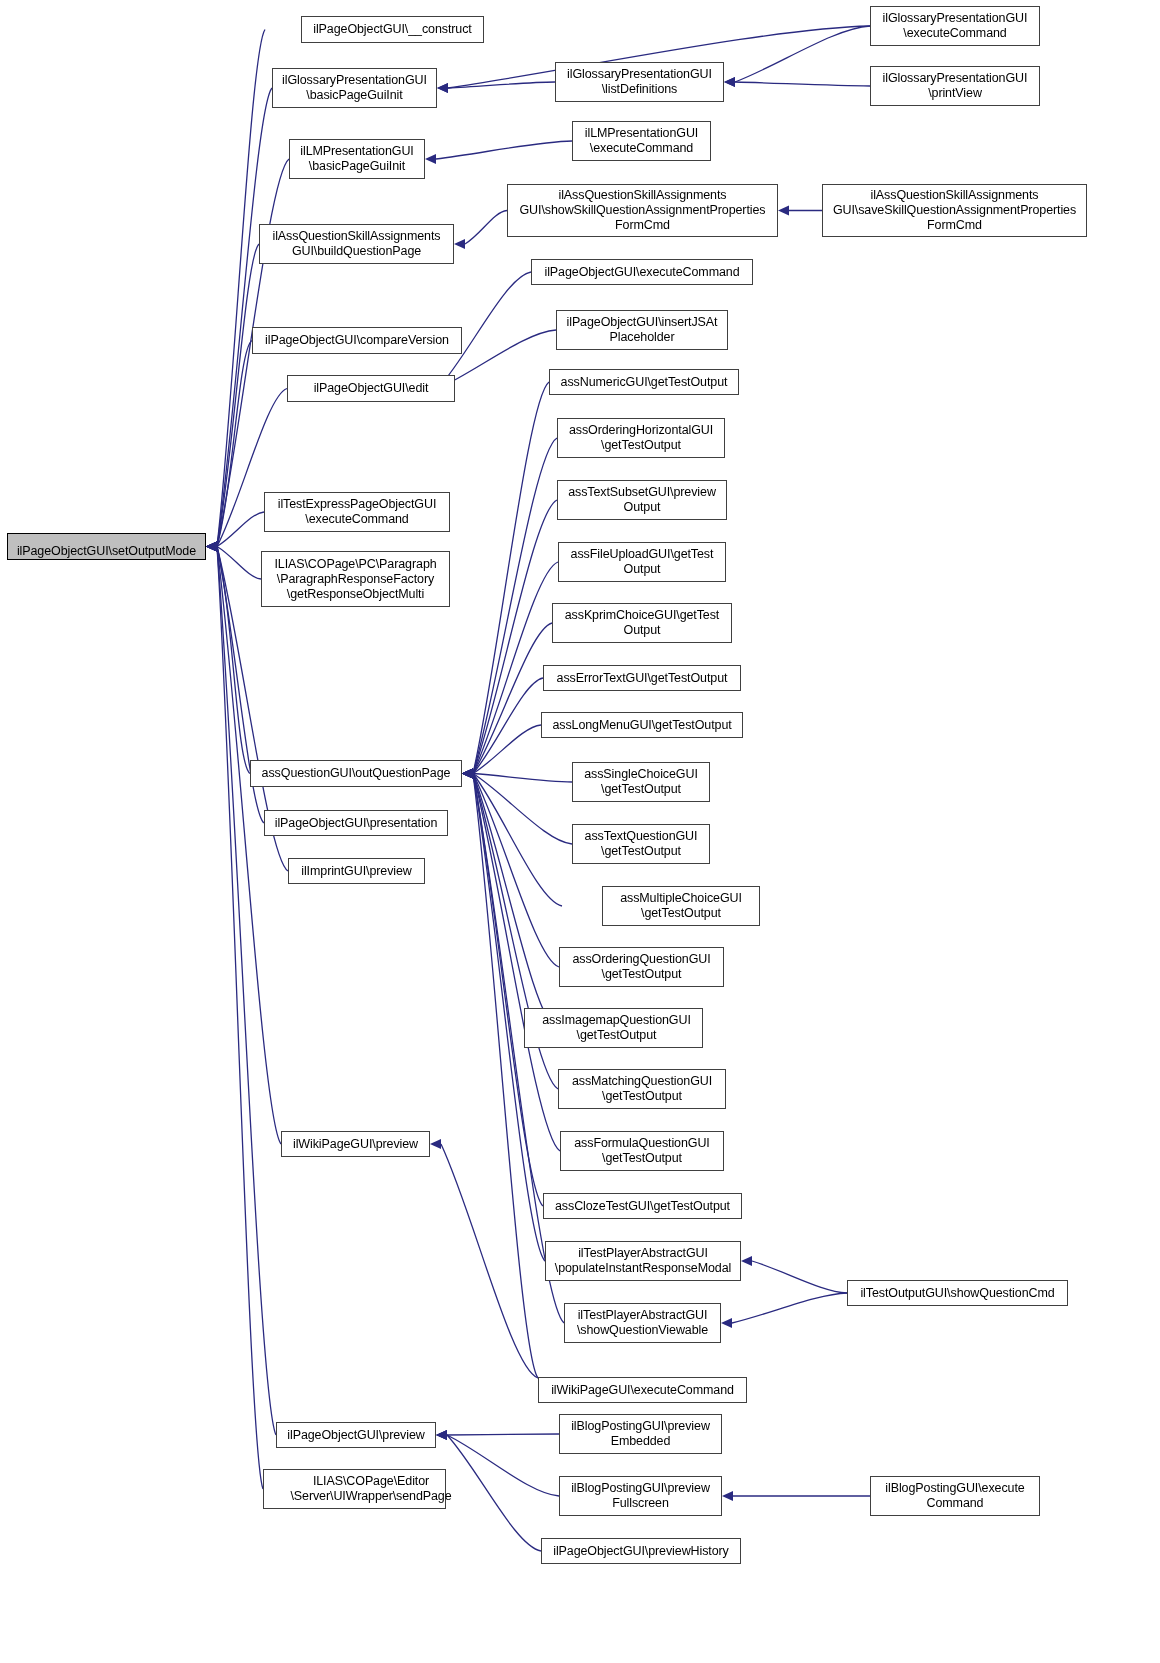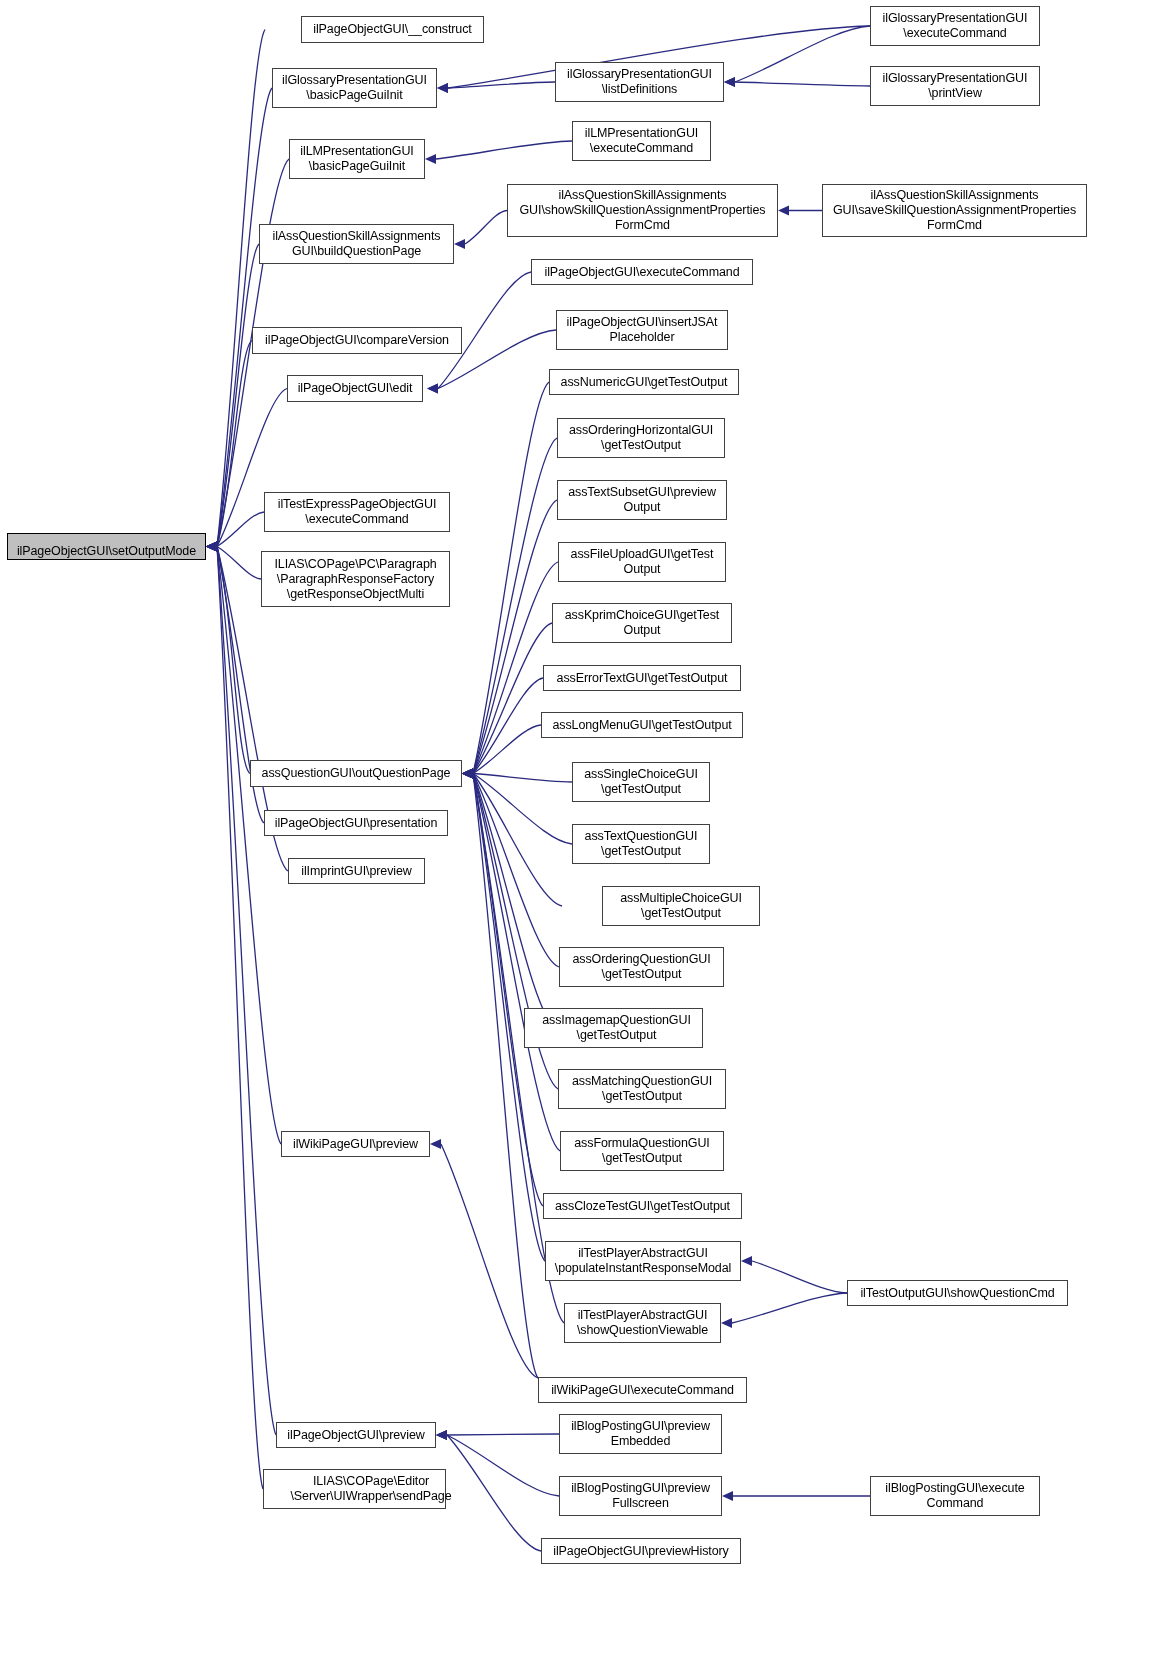--- a/index.html
+++ b/index.html
@@ -163,7 +163,7 @@
       <div class="node" style="left: 252px; top: 327px; width: 210px; height: 27px;">
         <span>ilPageObjectGUI\compareVersion</span>
       </div>
-      <div class="node" style="left: 287px; top: 375px; width: 136px; height: 27px;">
+      <div class="node" style="left: 287px; top: 375px; width: 168px; height: 27px;">
         <span>ilPageObjectGUI\edit</span>
       </div>
       <div class="node" style="left: 531px; top: 259px; width: 222px; height: 26px;">

